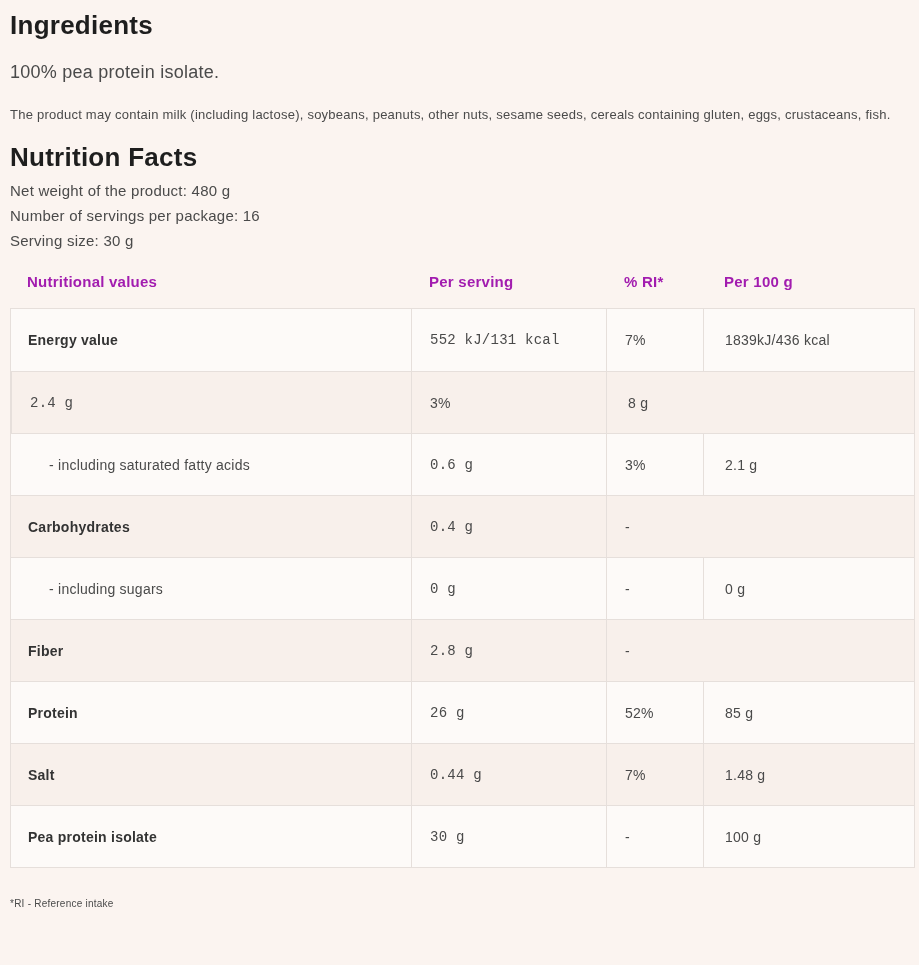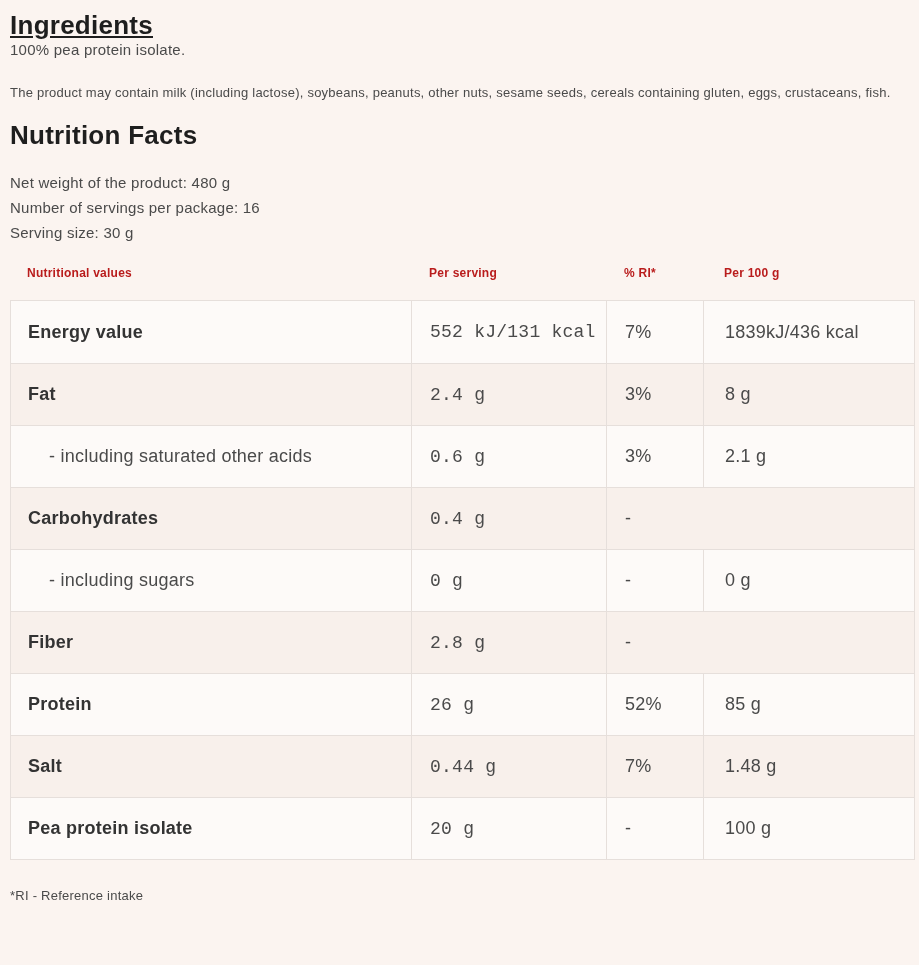--- a/index.html
+++ b/index.html
@@ -27,7 +27,7 @@
     color:var(--heading);
     letter-spacing:0.01em;
   }
-  .ingredients-title{margin-top:10px;text-decoration:underline;}
+  .ingredients-title{margin-top:10px;}
   .ingredients-line{font-size:15px;line-height:20px;color:var(--text);}
   .allergen-note{margin-top:20px;font-size:13px;line-height:26px;max-width:904px;color:var(--text);}
   .nutrition-title{margin-top:14px;}

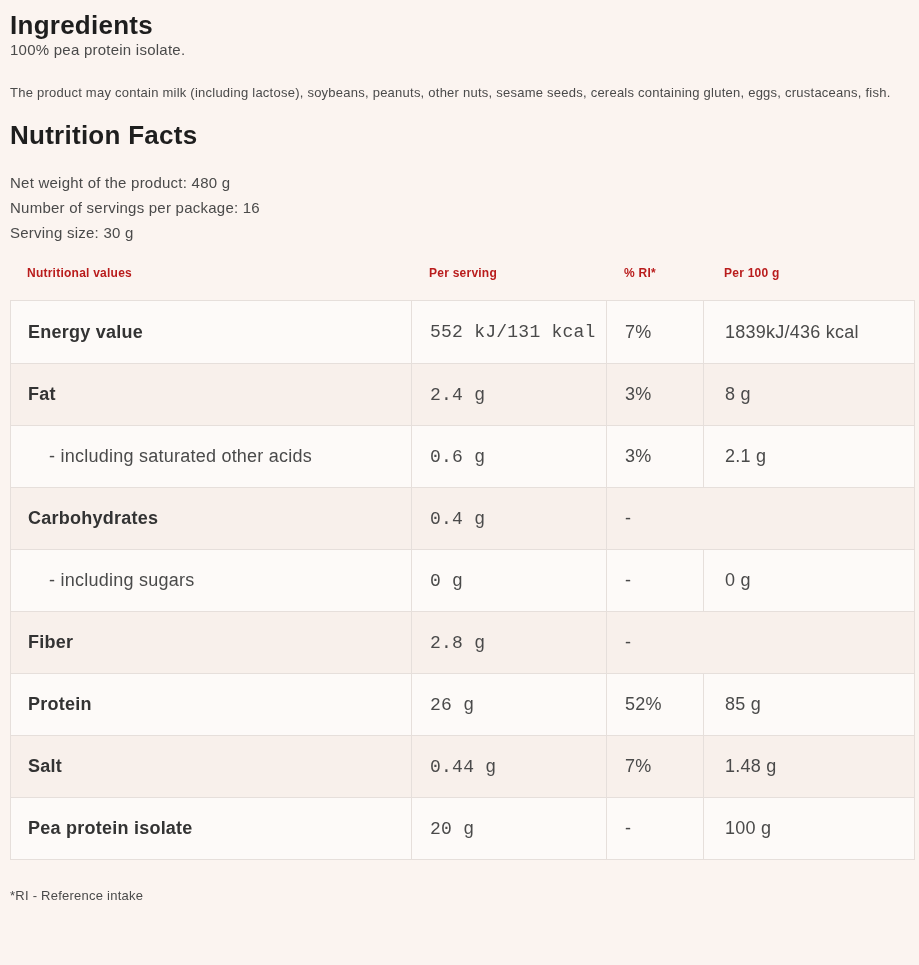--- a/index.html
+++ b/index.html
@@ -28,7 +28,7 @@
     letter-spacing:0.01em;
   }
   .ingredients-title{margin-top:10px;}
-  .ingredients-line{font-size:15px;line-height:20px;color:var(--text);}
+  .ingredients-line{margin-top:22px;font-size:18px;line-height:20px;color:var(--text);}
   .allergen-note{margin-top:20px;font-size:13px;line-height:26px;max-width:904px;color:var(--text);}
   .nutrition-title{margin-top:14px;}
   .info-block{margin-top:20px;}

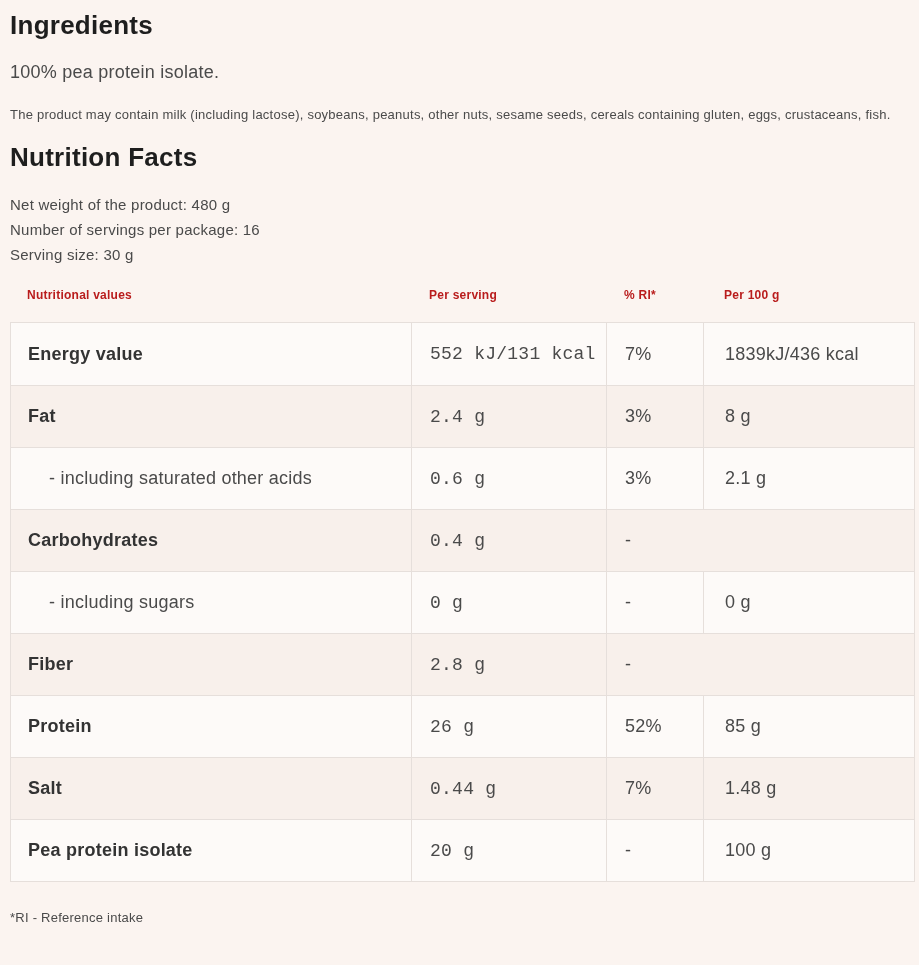--- a/index.html
+++ b/index.html
@@ -31,7 +31,7 @@
   .ingredients-line{margin-top:22px;font-size:18px;line-height:20px;color:var(--text);}
   .allergen-note{margin-top:20px;font-size:13px;line-height:26px;max-width:904px;color:var(--text);}
   .nutrition-title{margin-top:14px;}
-  .info-block{margin-top:20px;}
+  .info-block{margin-top:6px;}
   .info-line{font-size:15px;line-height:25px;color:var(--text);}
   .table-wrap{width:905px;}
   .thead-row{

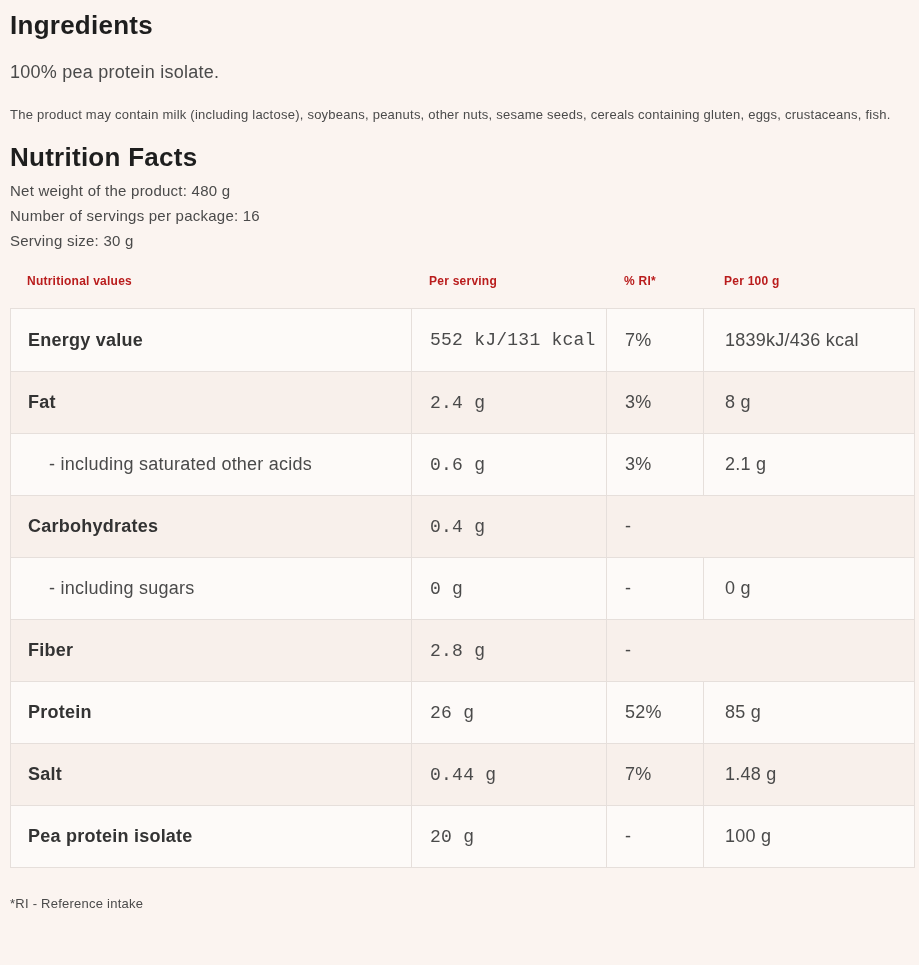--- a/index.html
+++ b/index.html
@@ -43,8 +43,8 @@
   }
   .thead-row .th{
     font-weight:700;
-    font-size:12px;
-    color:#b91c1c;
+    font-size:15px;
+    color:#a21caf;
   }
   .th.c1{padding-left:17px;}
   .th.c2{padding-left:18px;}

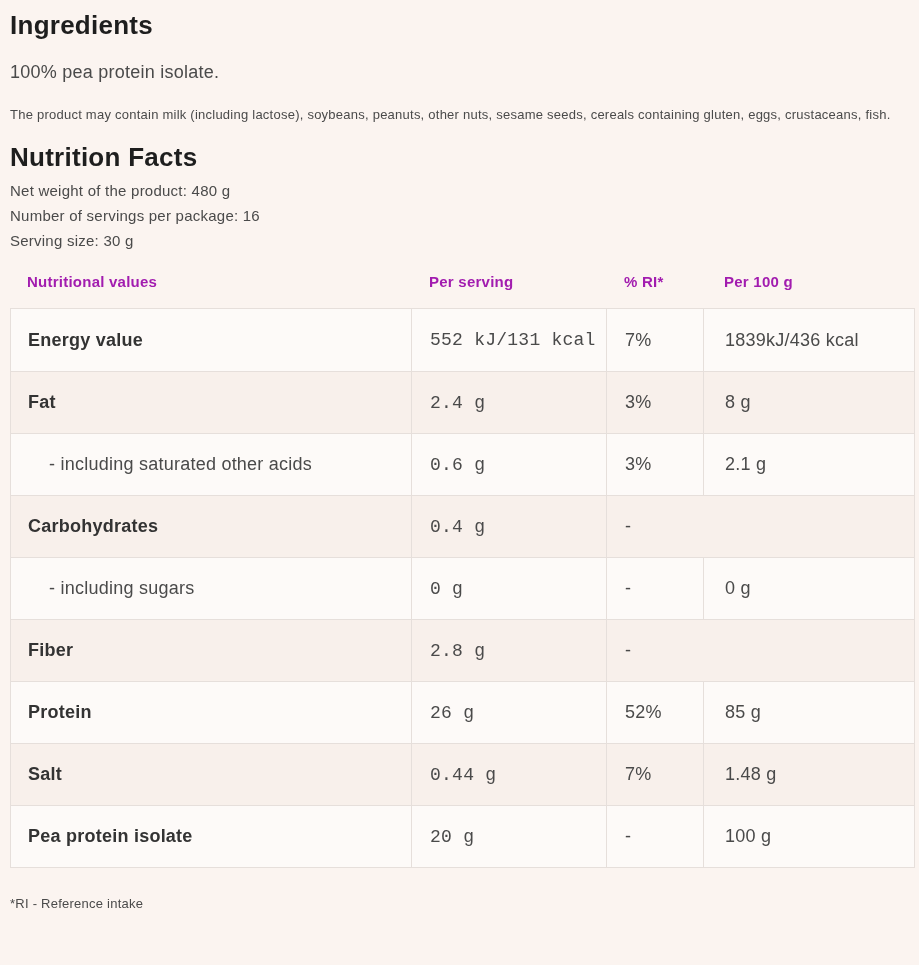--- a/index.html
+++ b/index.html
@@ -65,7 +65,7 @@
   .nrow:nth-child(odd){background:var(--row-light);}
   .nrow:nth-child(even){background:var(--row-pink);}
   .cell{
-    font-size:18px;
+    font-size:14px;
     color:var(--text);
     height:100%;
     display:flex;

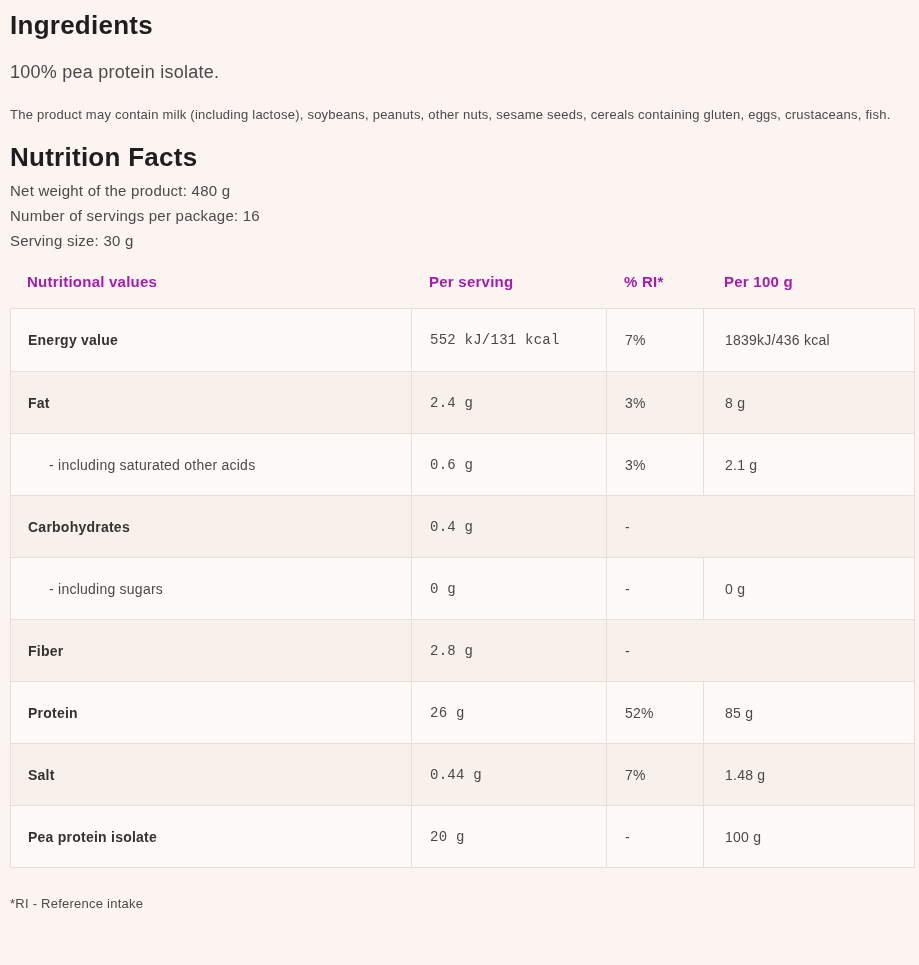--- a/index.html
+++ b/index.html
@@ -114,7 +114,6 @@
   </div>
 
   <div class="nrow">
-    <div class="cell c1">Fat</div>
     <div class="cell c2">2.4 g</div>
     <div class="cell c3">3%</div>
     <div class="cell c4">8 g</div>

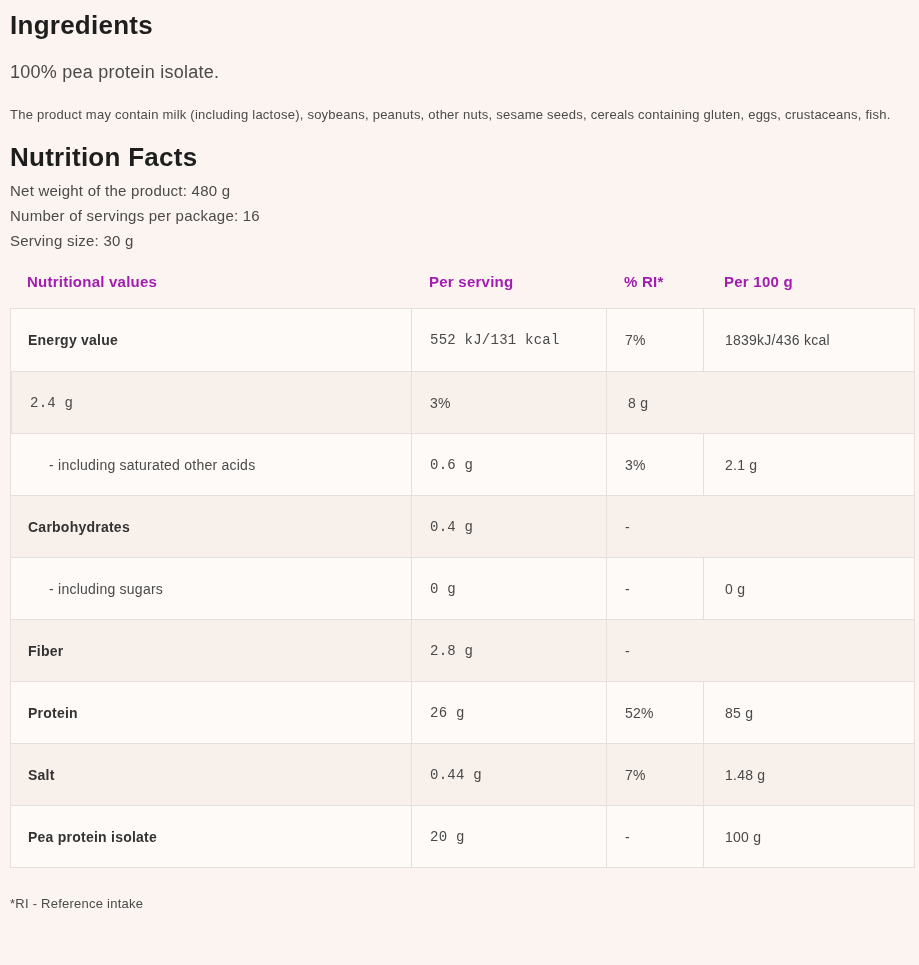--- a/index.html
+++ b/index.html
@@ -120,7 +120,7 @@
   </div>
 
   <div class="nrow">
-    <div class="cell c1 indent">- including saturated other acids</div>
+    <div class="cell c1 indent">- including saturated fatty acids</div>
     <div class="cell c2">0.6 g</div>
     <div class="cell c3">3%</div>
     <div class="cell c4">2.1 g</div>

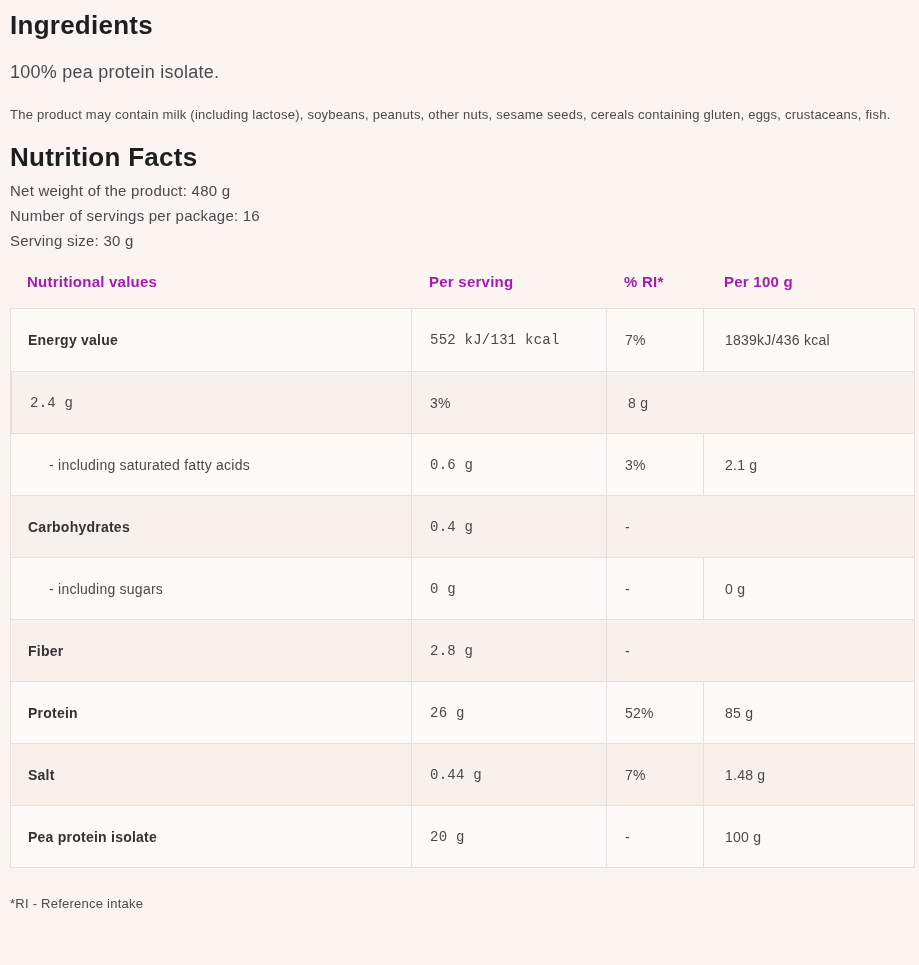--- a/index.html
+++ b/index.html
@@ -161,7 +161,7 @@
 
   <div class="nrow">
     <div class="cell c1">Pea protein isolate</div>
-    <div class="cell c2">20 g</div>
+    <div class="cell c2">30 g</div>
     <div class="cell c3">-</div>
     <div class="cell c4">100 g</div>
   </div>

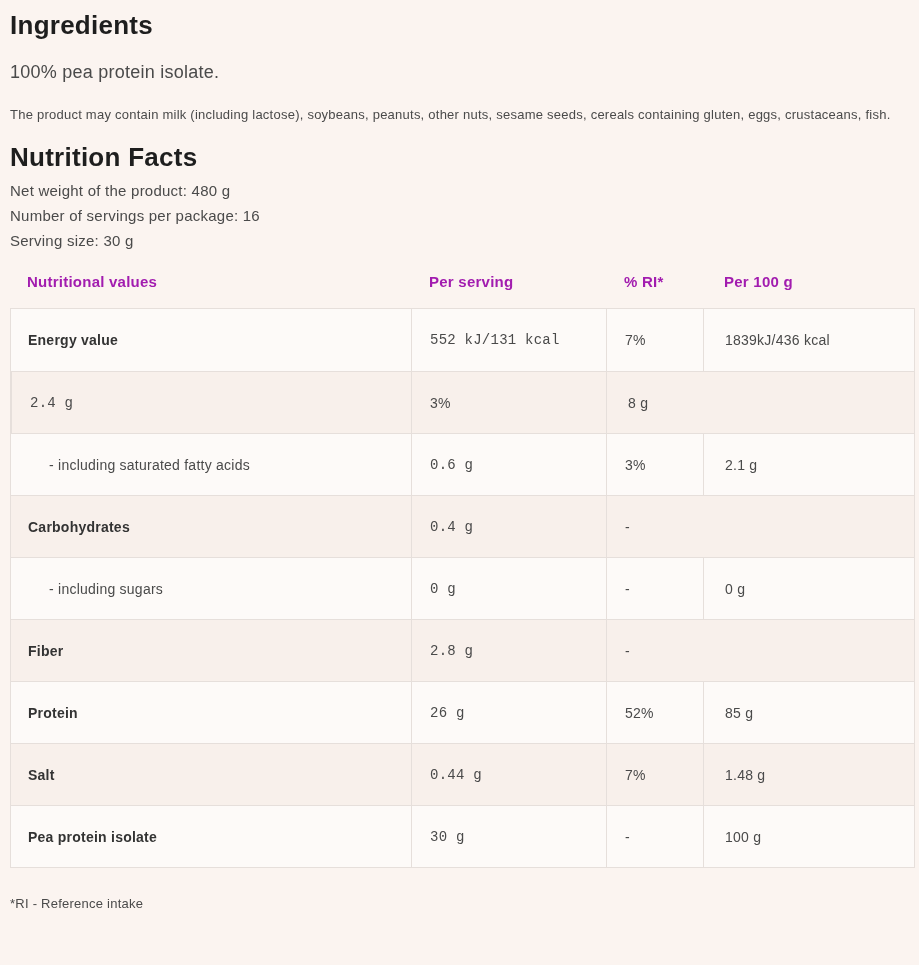--- a/index.html
+++ b/index.html
@@ -76,7 +76,7 @@
   .cell.c2{padding-left:18px;border-left:1px solid var(--line);font-family:Liberation Mono, monospace;}
   .cell.c3{padding-left:18px;border-left:1px solid var(--line);}
   .cell.c4{padding-left:21px;border-left:1px solid var(--line);}
-  .footnote{margin-top:26px;font-size:13px;line-height:20px;color:var(--text);}
+  .footnote{margin-top:26px;font-size:10px;line-height:20px;color:var(--text);}
 </style>
 </head>
 <body>

